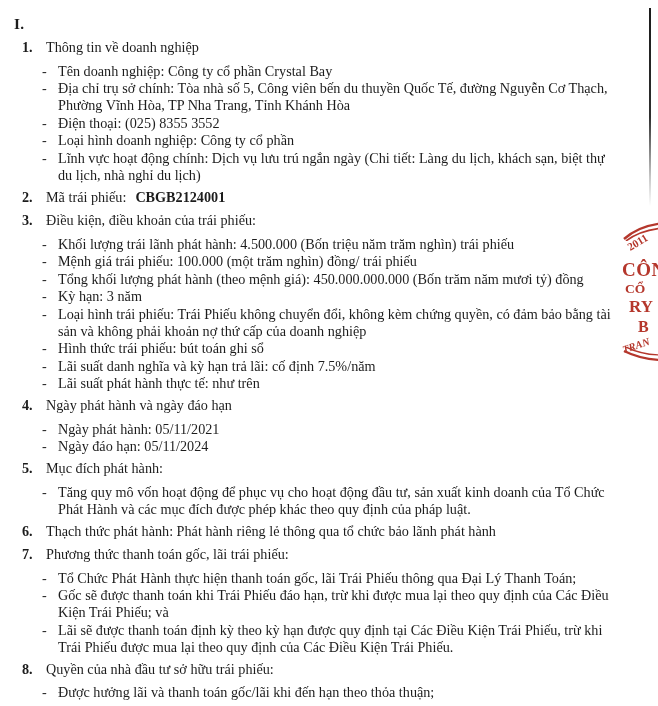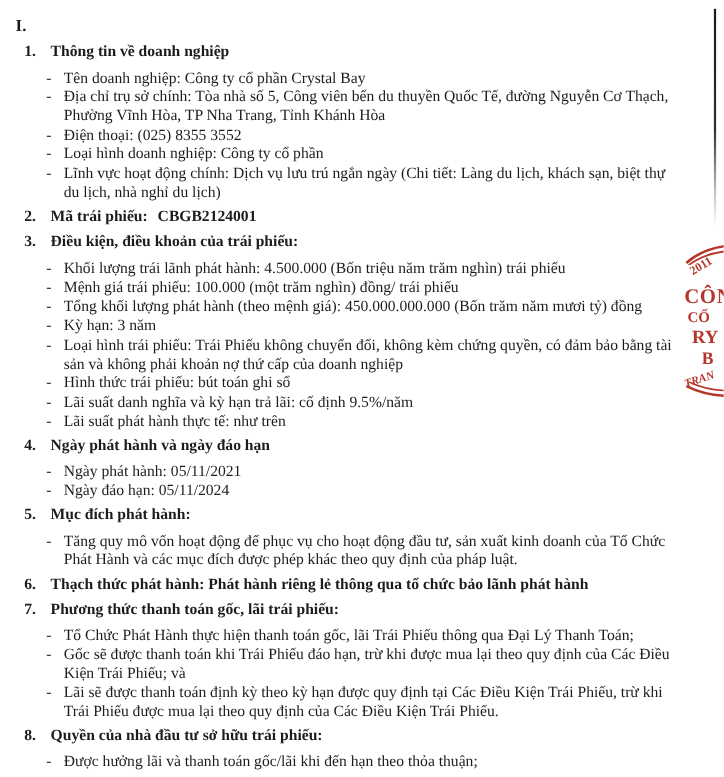--- a/index.html
+++ b/index.html
@@ -43,7 +43,7 @@
     font-weight: bold;
   }
   .item-head .htext { flex: 1; }
-  .item-head .ititle { font-weight: bold; }
+  .item-head .ititle { font-weight: normal; }
   .item-head .ivalue { font-weight: bold; margin-left: 9px; text-align: right; }
   .item-head .iinline { font-weight: bold; }
   

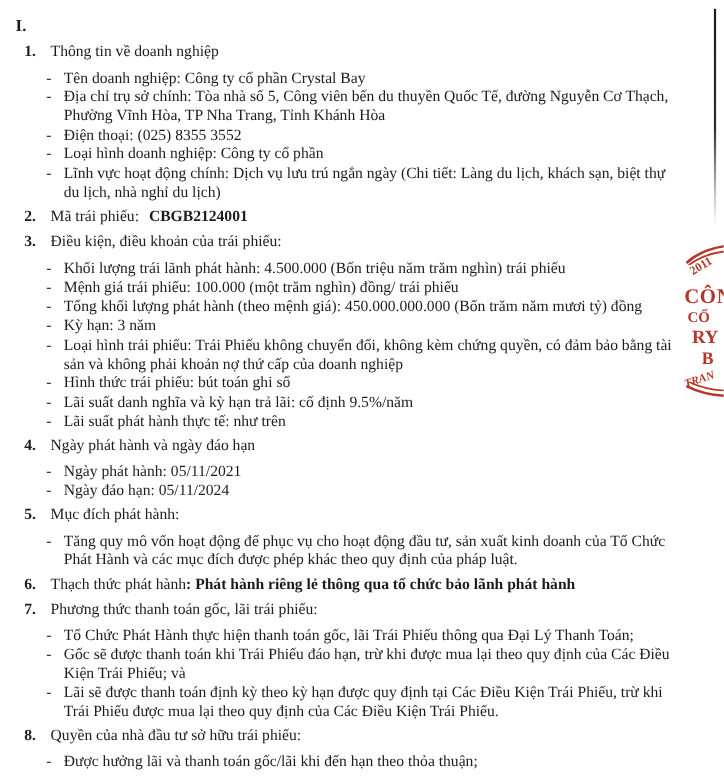--- a/index.html
+++ b/index.html
@@ -183,7 +183,7 @@
             </div>
             <div class="bullet">
               <span class="dash">-</span>
-              <span class="btext">Lãi suất danh nghĩa và kỳ hạn trả lãi: cố định 9.5%/năm</span>
+              <span class="btext">Lãi suất danh nghĩa và kỳ hạn trả lãi: cố định 7.5%/năm</span>
             </div>
             <div class="bullet">
               <span class="dash">-</span>

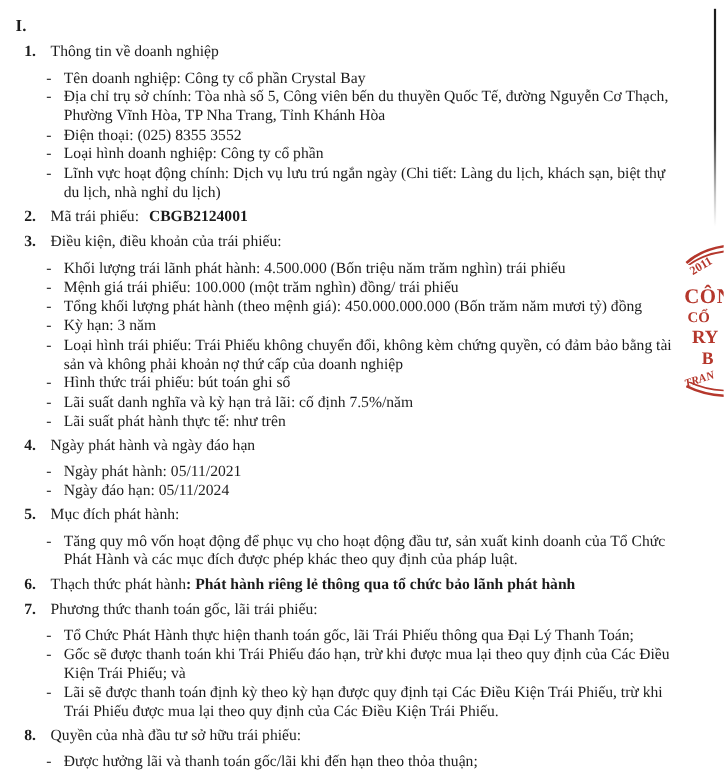--- a/index.html
+++ b/index.html
@@ -45,7 +45,7 @@
   .item-head .htext { flex: 1; }
   .item-head .ititle { font-weight: normal; }
   .item-head .ivalue { font-weight: bold; margin-left: 9px; text-align: right; }
-  .item-head .iinline { font-weight: bold; }
+  .item-head .iinline { font-weight: normal; }
   
   .bullets { margin-top: 5px; }
   .bullet {

